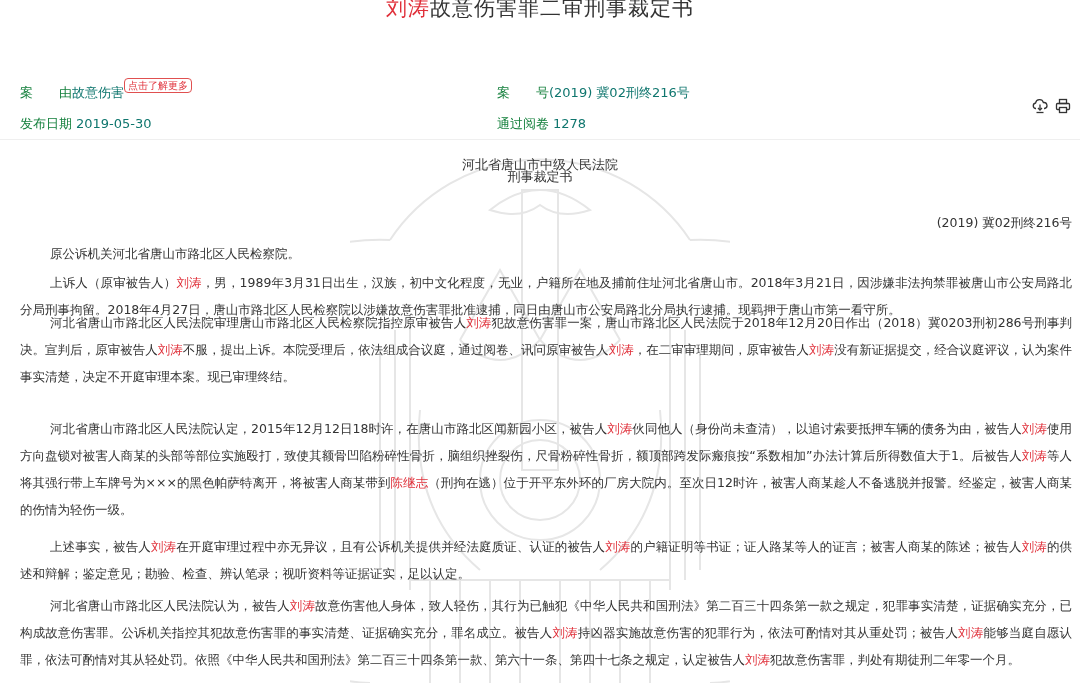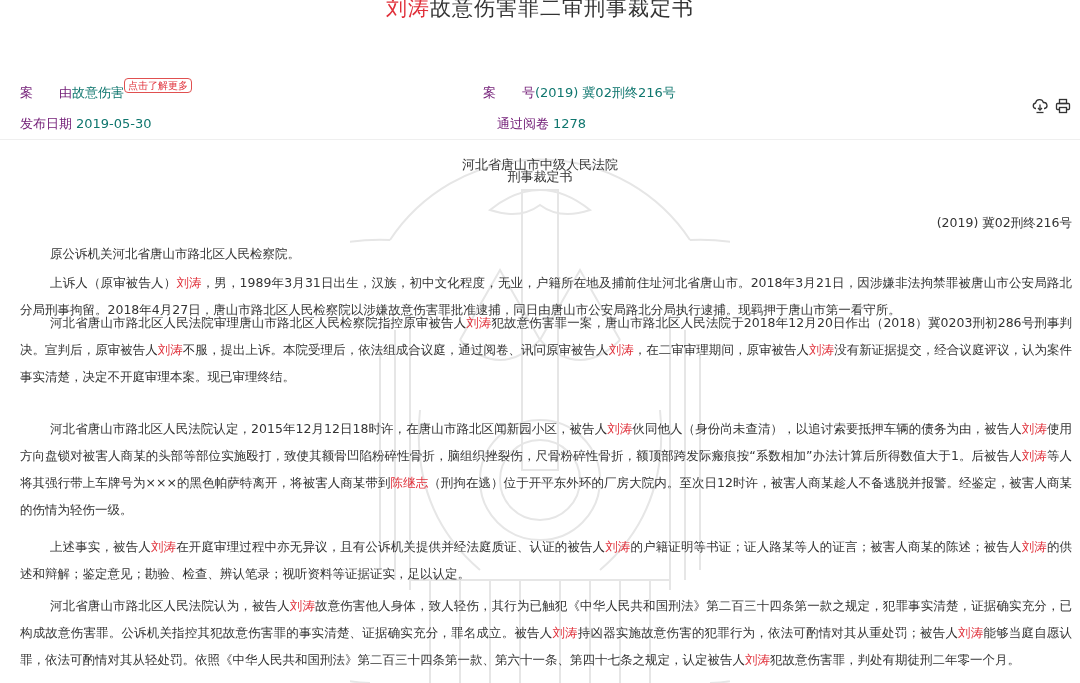--- a/index.html
+++ b/index.html
@@ -13,7 +13,7 @@
   .title .hl { color: #e0303a; }
 
   .meta { position: absolute; font-size: 13px; white-space: nowrap; }
-  .meta .lbl { color: #701a75; display: inline-block; }
+  .meta .lbl { color: #15803d; display: inline-block; }
   .meta .val { color: #0f766e; }
   .lbl-spaced { width: 52px; display: inline-block; }
   .lbl-spaced span { display: inline-block; }

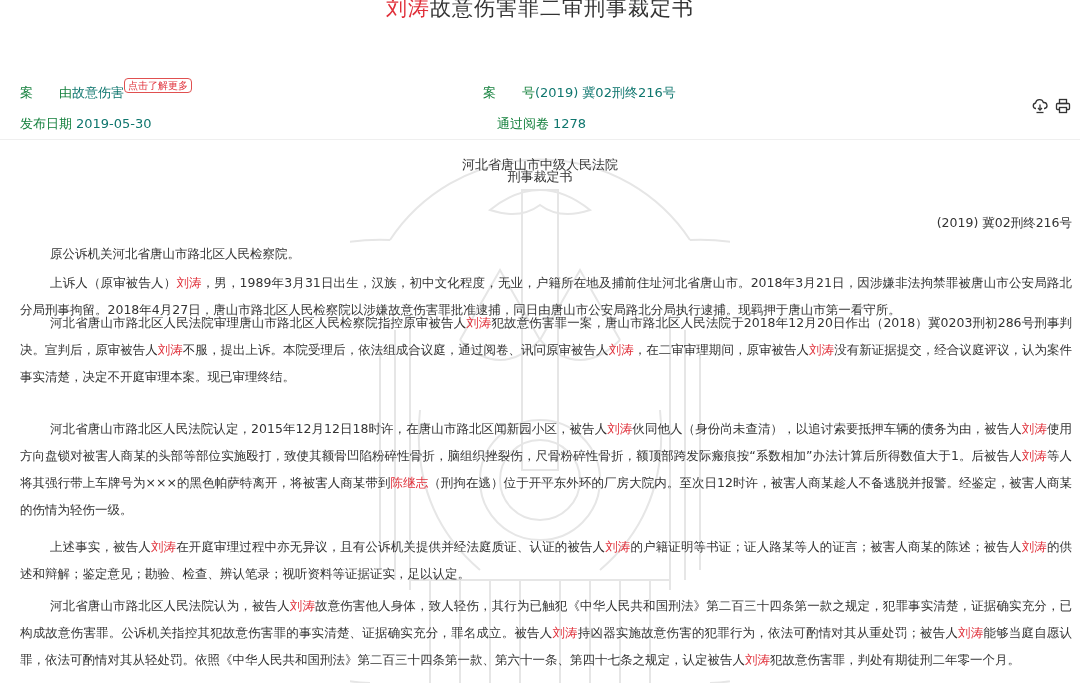--- a/index.html
+++ b/index.html
@@ -51,7 +51,7 @@
   <span class="lbl" style="width:56px;">发布日期</span><span class="val">2019-05-30</span>
 </div>
 
-<div class="meta" style="left:483px; top:84px;">
+<div class="meta" style="left:497px; top:84px;">
   <span class="lbl lbl-spaced"><span>案</span><span style="margin-left:26px;">号</span></span><span class="val">(2019) 冀02刑终216号</span>
 </div>
 

